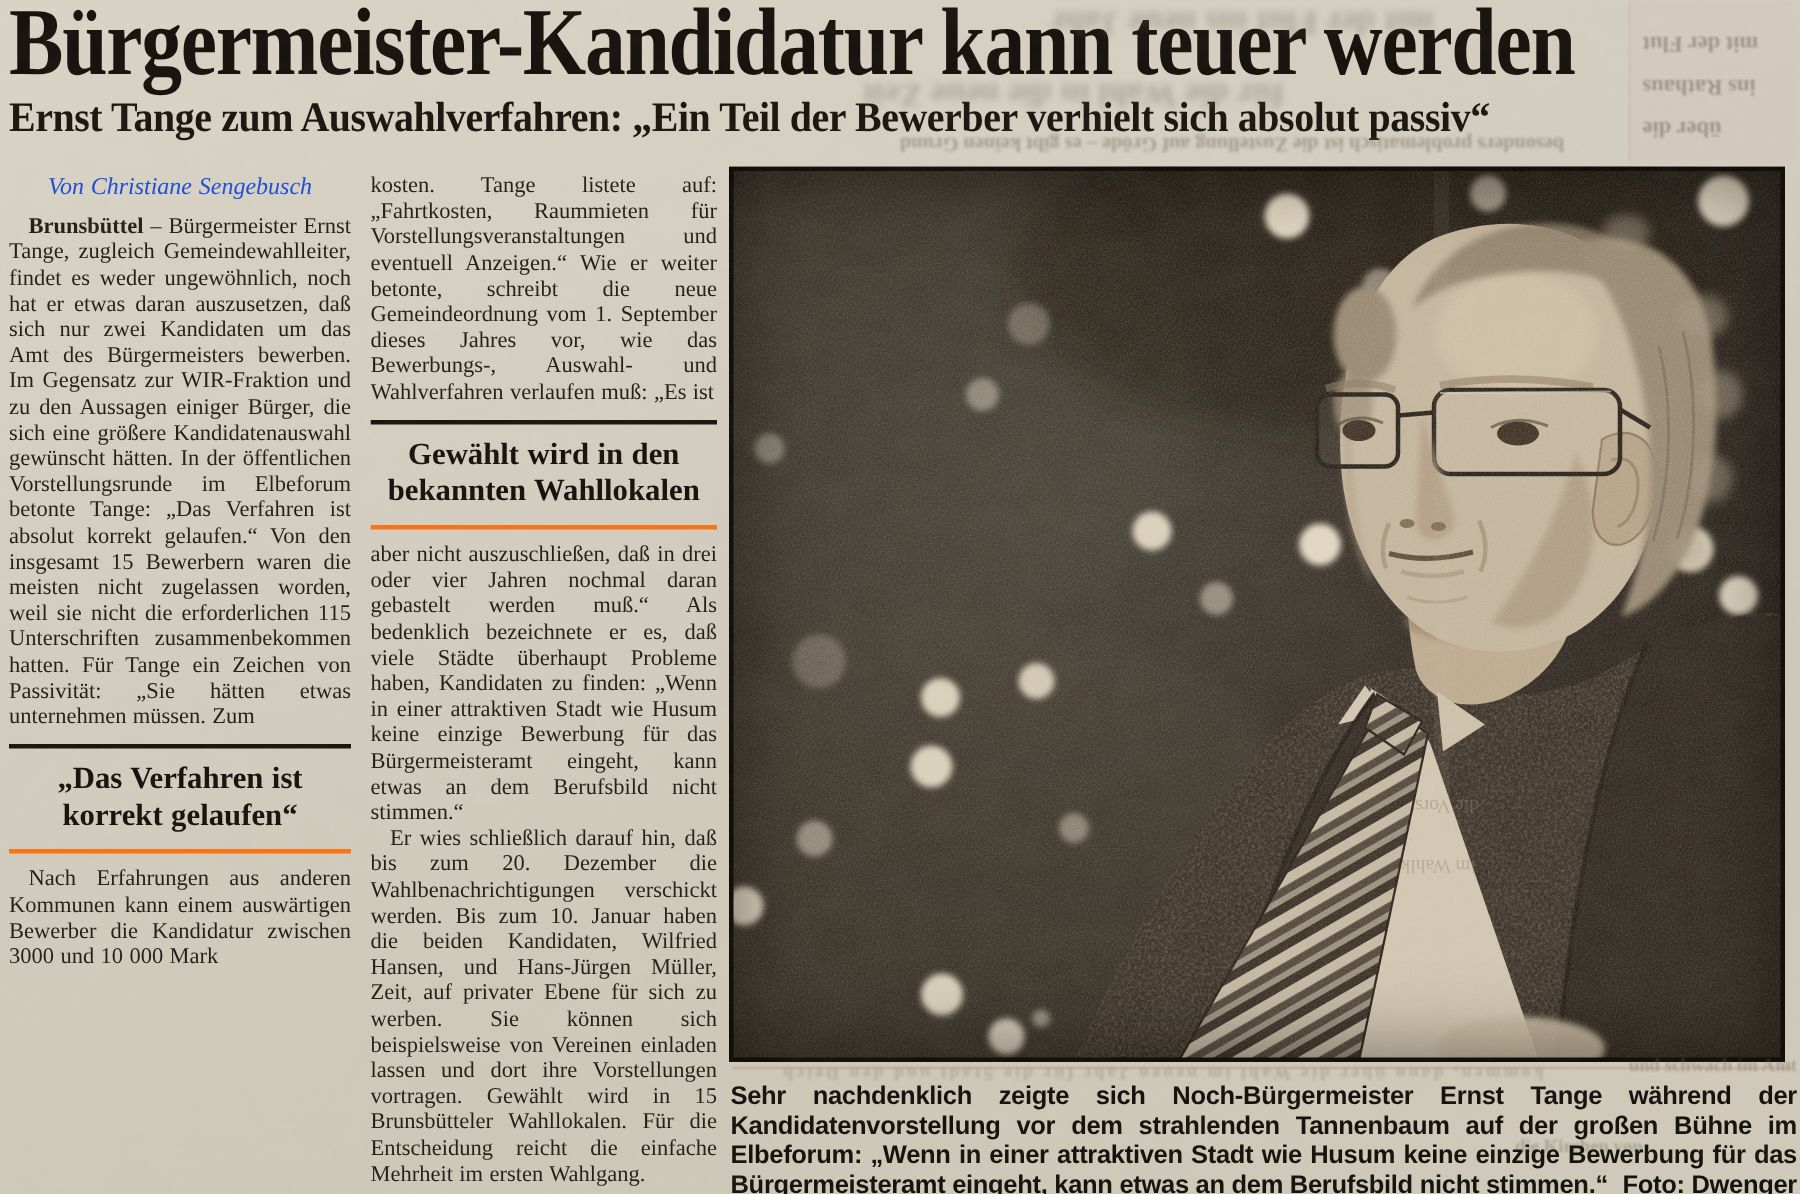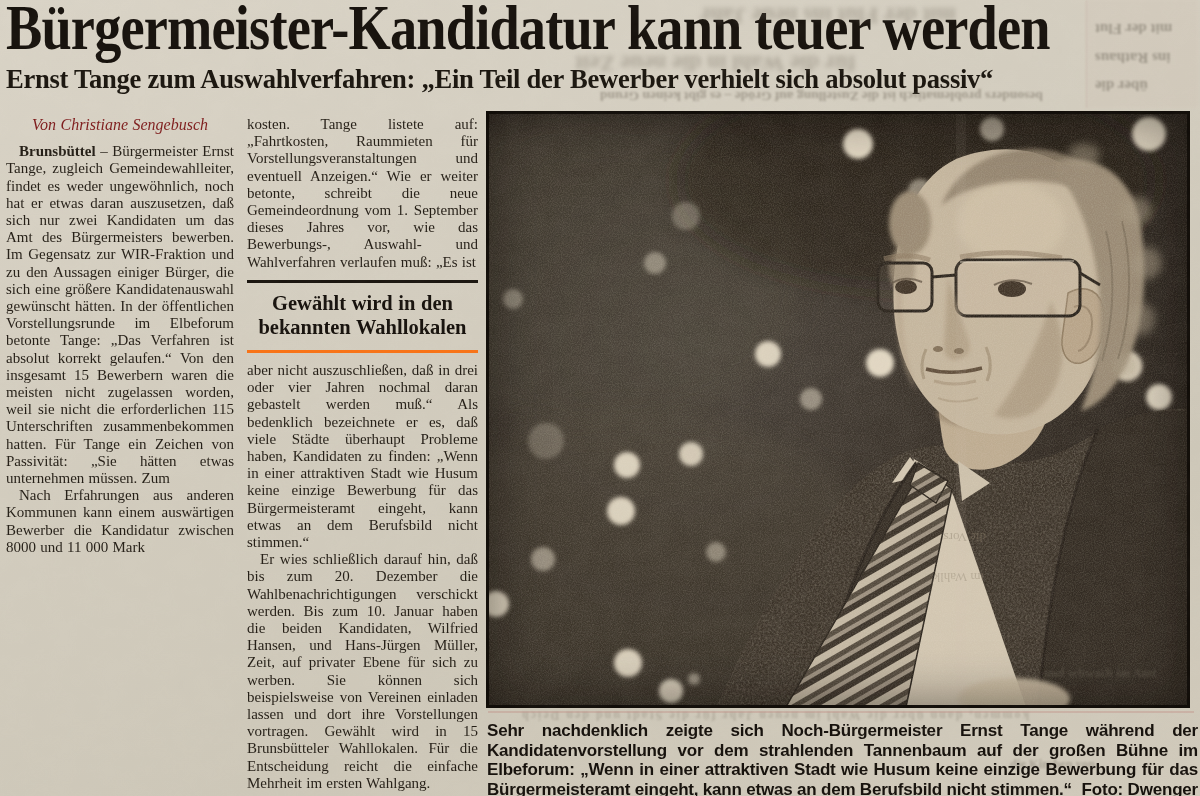--- a/index.html
+++ b/index.html
@@ -29,7 +29,7 @@
   }
   .col-1{left:6px;width:228px;}
   .col-2{left:247px;width:231px;}
-  .byline{font-style:italic;text-align:center;font-size:16px;margin:4px 0 10px 0;color:#7f1d1d;}
+  .byline{font-style:italic;text-align:center;font-size:16px;margin:4px 0 10px 0;color:#1d4ed8;}
   .col p{margin:0;}
   .lead{font-weight:bold;}
   .indent{text-indent:13px;}

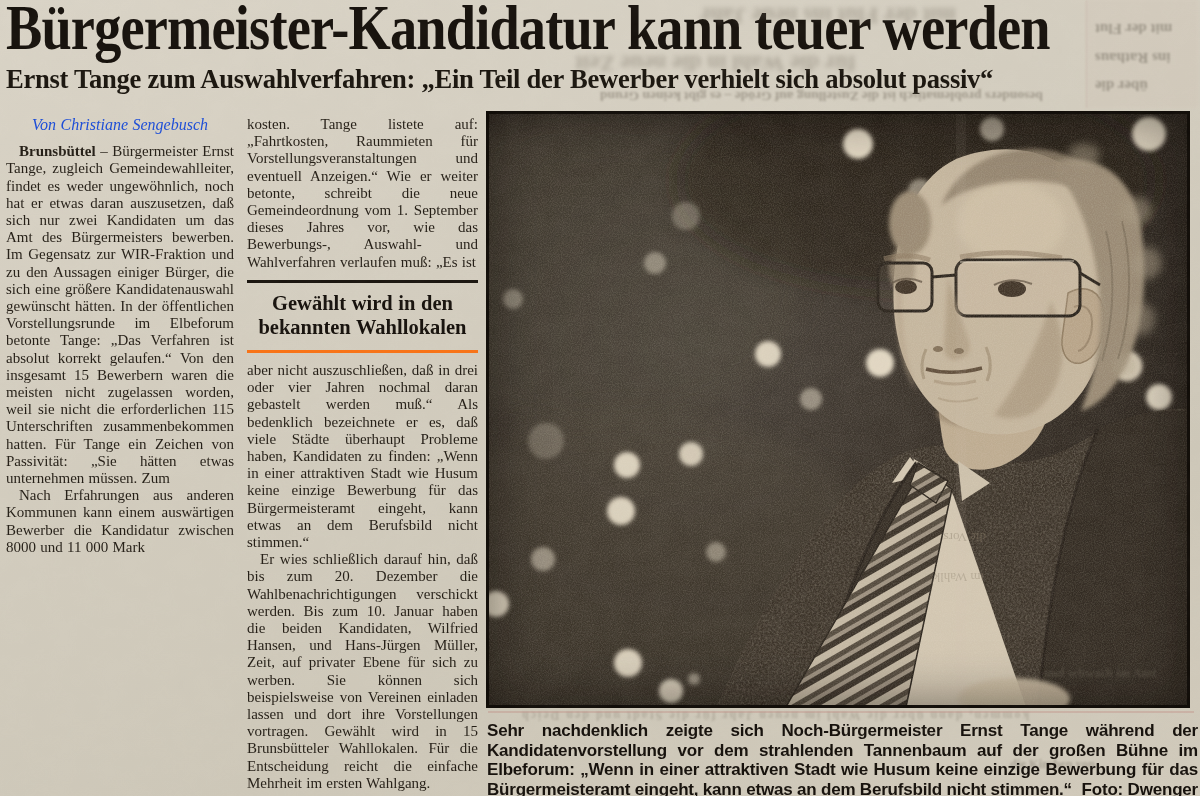--- a/index.html
+++ b/index.html
@@ -95,6 +95,7 @@
 <div class="col col-1">
   <div class="byline">Von Christiane Sengebusch</div>
   <p class="indent"><span class="lead">Brunsbüttel</span><span> – Bürgermeister Ernst Tange, zugleich Gemeindewahlleiter, findet es weder ungewöhnlich, noch hat er etwas daran auszusetzen, daß sich nur zwei Kandidaten um das Amt des Bürgermeisters bewerben. Im Gegensatz zur WIR-Fraktion und zu den Aussagen einiger Bürger, die sich eine größere Kandidatenauswahl gewünscht hätten. In der öffentlichen Vorstellungsrunde im Elbeforum betonte Tange: „Das Verfahren ist absolut korrekt gelaufen.“ Von den insgesamt 15 Bewerbern waren die meisten nicht zugelassen worden, weil sie nicht die erforderlichen 115 Unterschriften zusammenbekommen hatten. Für Tange ein Zeichen von Passivität: „Sie hätten etwas unternehmen müssen. Zum</span></p>
+  <div class="crosshead">„Das Verfahren ist korrekt gelaufen“</div>
   <p class="indent">Nach Erfahrungen aus anderen Kommunen kann einem auswärtigen Bewerber die Kandidatur zwischen 8000 und 11 000 Mark</p>
 </div>
 

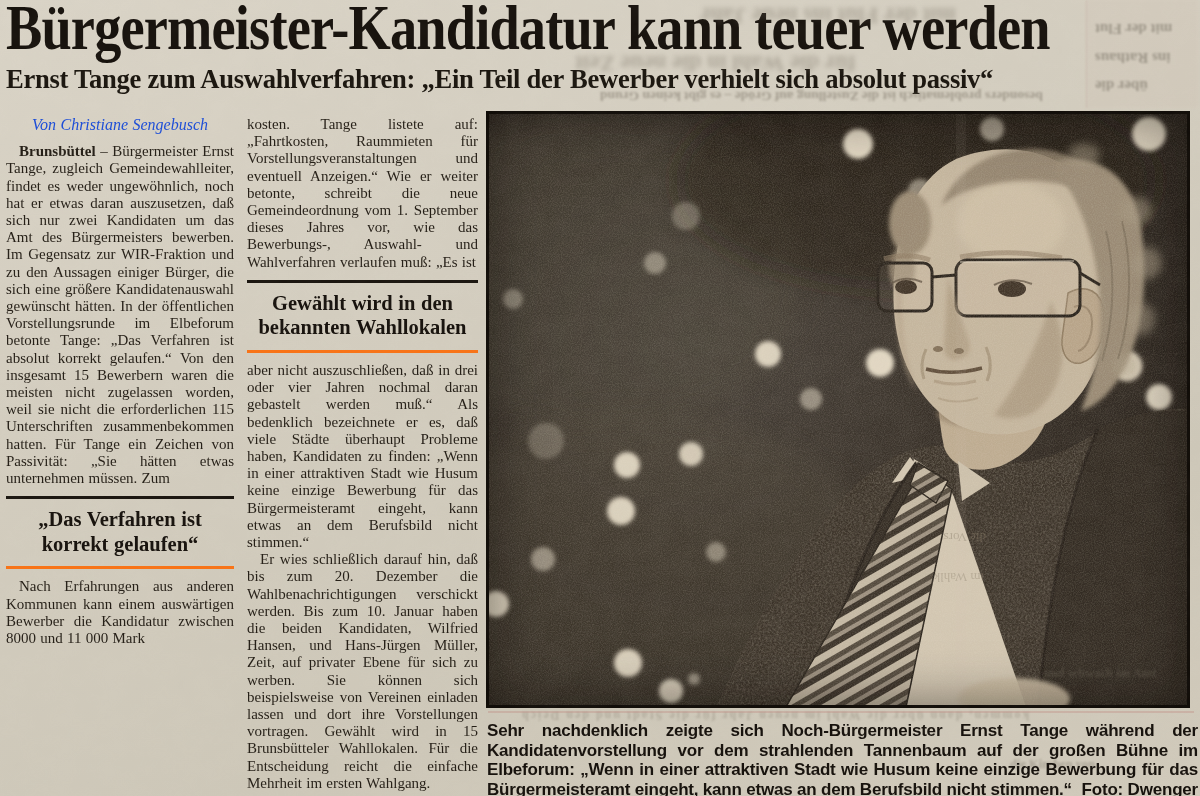--- a/index.html
+++ b/index.html
@@ -96,7 +96,7 @@
   <div class="byline">Von Christiane Sengebusch</div>
   <p class="indent"><span class="lead">Brunsbüttel</span><span> – Bürgermeister Ernst Tange, zugleich Gemeindewahlleiter, findet es weder ungewöhnlich, noch hat er etwas daran auszusetzen, daß sich nur zwei Kandidaten um das Amt des Bürgermeisters bewerben. Im Gegensatz zur WIR-Fraktion und zu den Aussagen einiger Bürger, die sich eine größere Kandidatenauswahl gewünscht hätten. In der öffentlichen Vorstellungsrunde im Elbeforum betonte Tange: „Das Verfahren ist absolut korrekt gelaufen.“ Von den insgesamt 15 Bewerbern waren die meisten nicht zugelassen worden, weil sie nicht die erforderlichen 115 Unterschriften zusammenbekommen hatten. Für Tange ein Zeichen von Passivität: „Sie hätten etwas unternehmen müssen. Zum</span></p>
   <div class="crosshead">„Das Verfahren ist korrekt gelaufen“</div>
-  <p class="indent">Nach Erfahrungen aus anderen Kommunen kann einem auswärtigen Bewerber die Kandidatur zwischen 8000 und 11 000 Mark</p>
+  <p class="indent">Nach Erfahrungen aus anderen Kommunen kann einem auswärtigen Bewerber die Kandidatur zwischen 3000 und 10 000 Mark</p>
 </div>
 
 <div class="col col-2" style="padding-top:4px;">

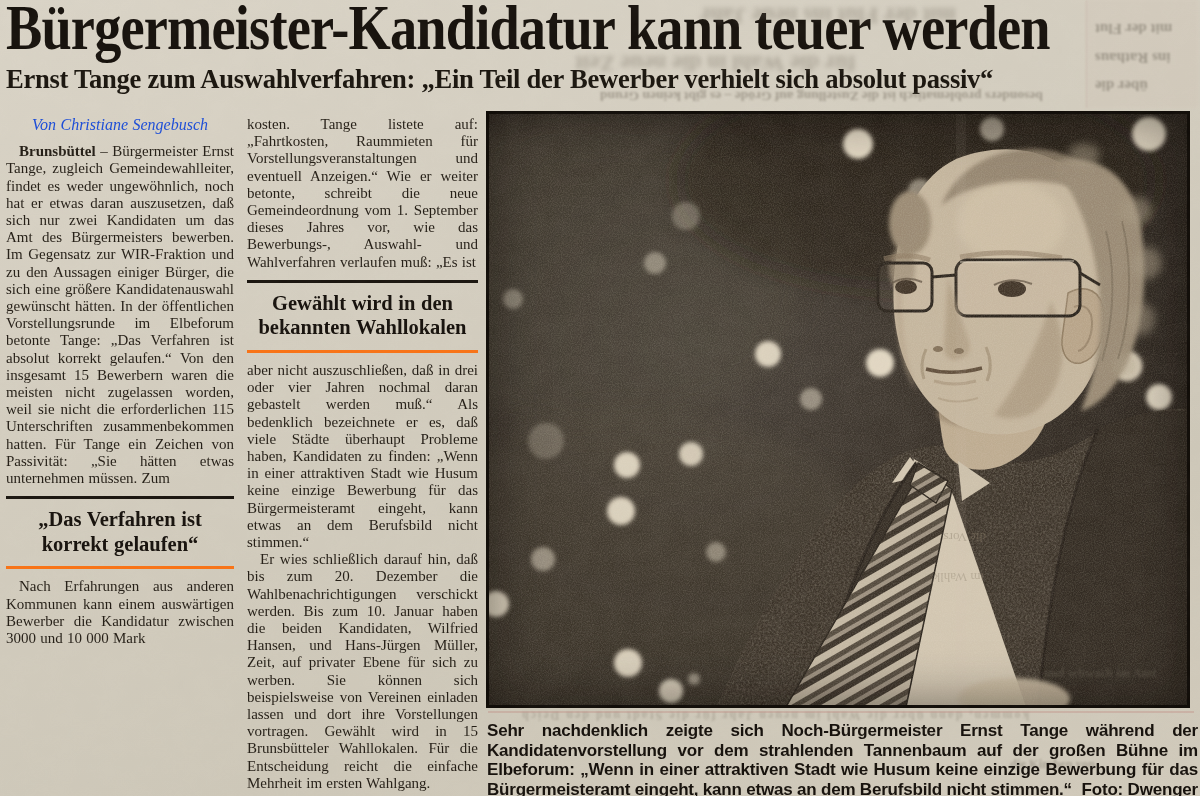--- a/index.html
+++ b/index.html
@@ -84,7 +84,7 @@
   <div>ins Rathaus</div>
   <div>über die</div>
 </div>
-<div class="ghost g-small" style="left:1002px;top:666px;width:196px;text-align:center;">und schwach im Amt</div>
+<div class="ghost g-small" style="left:1002px;top:703px;width:196px;text-align:right;">und schwach im Amt</div>
 <div class="ghost g-small" style="left:1010px;top:757px;">die Kirchen von</div>
 <div class="ghost flip g-strip" style="left:520px;top:708px;">kommen, dann über die Wahl im neuen Jahr für die Stadt und den Deich</div>
 <div class="pinkline"></div>

